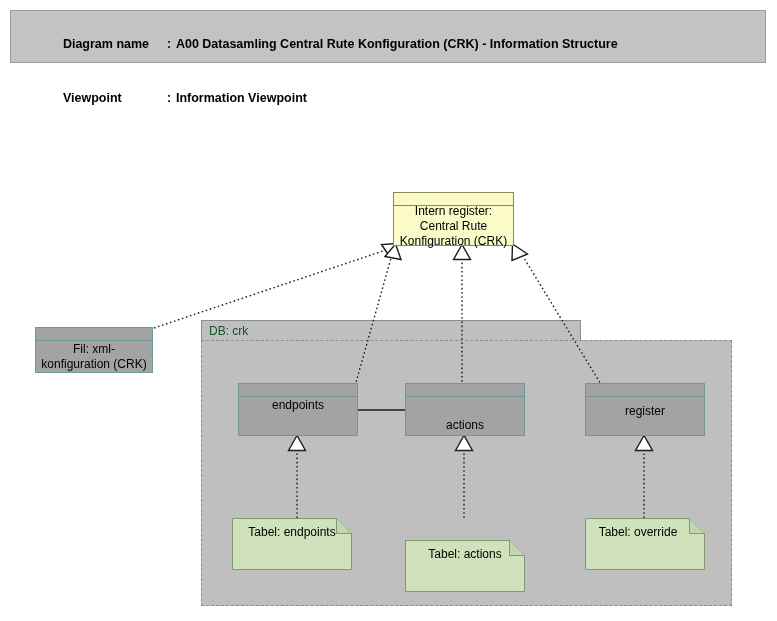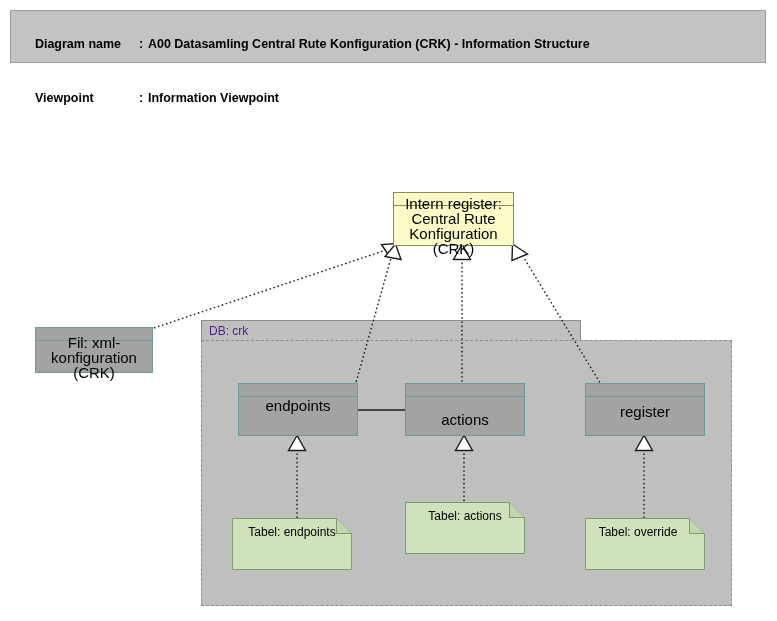--- a/index.html
+++ b/index.html
@@ -35,7 +35,7 @@
     line-height: 18px;
     white-space: pre;
   }
-  .hdr-label { display: inline-block; width: 104px; }
+  .hdr-label { display: inline-block; width: 104px; margin-left: 28px; }
   .hdr-sep   { display: inline-block; width: 9px; }
 
   

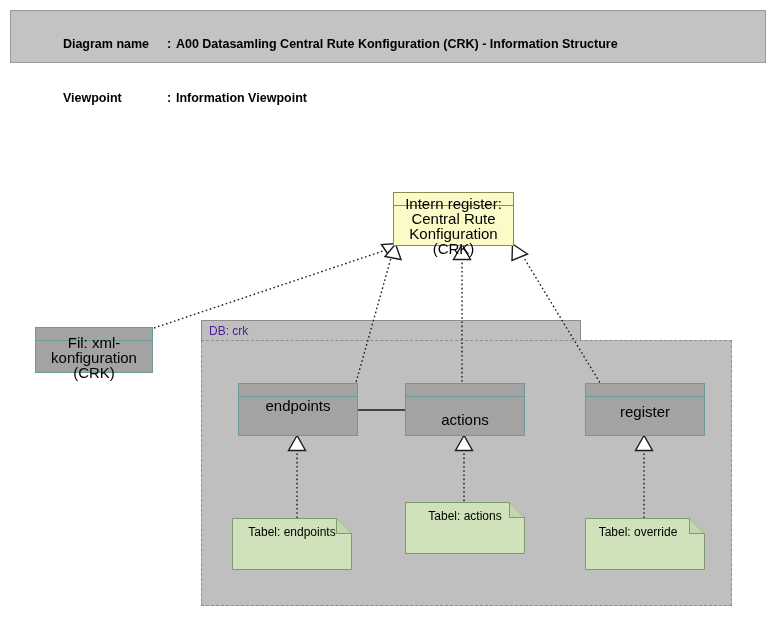--- a/index.html
+++ b/index.html
@@ -57,7 +57,7 @@
     position: absolute;
     box-sizing: border-box;
     border: 1px solid #7a7a7a;
-    font-size: 15px;
+    font-size: 12px;
     color: #000000;
   }
   .node .strip {

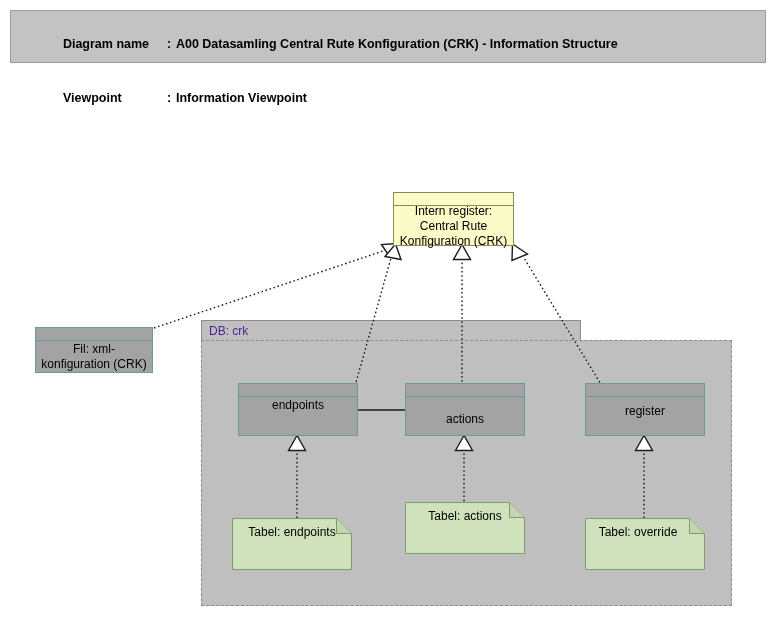--- a/index.html
+++ b/index.html
@@ -107,7 +107,7 @@
     position: absolute;
     left: 7px; top: 3px;
     font-size: 12px;
-    color: #4c1d95;
+    color: #14532d;
     white-space: nowrap;
   }
   #group-db-crk .grp-body {

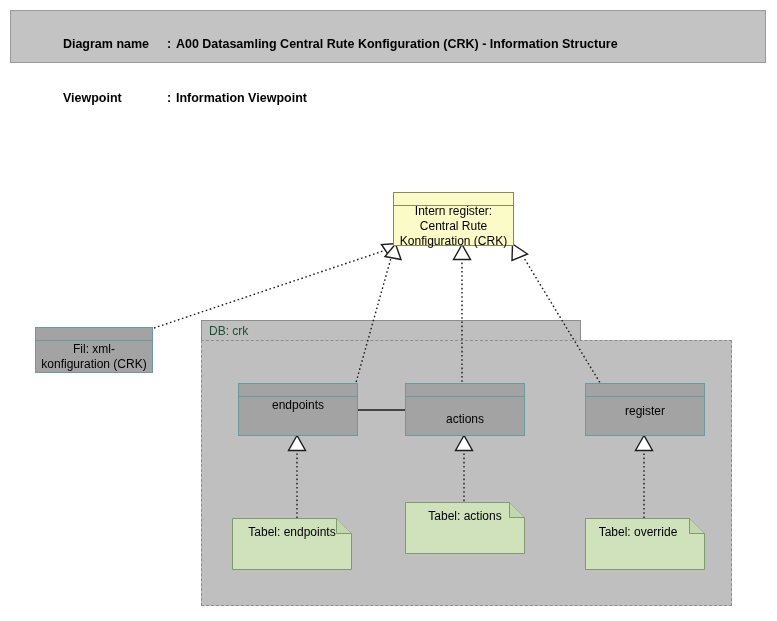--- a/index.html
+++ b/index.html
@@ -228,7 +228,7 @@
 
   <div class="node obj-cyan" style="left:405px; top:383px; width:120px; height:53px;">
     <div class="strip"></div>
-    <div class="nlabel" style="justify-content:center; align-items:flex-start; padding-top:14px;">actions</div>
+    <div class="nlabel" style="justify-content:center; align-items:flex-start; padding-top:20px;">actions</div>
   </div>
 
   <div class="node obj-cyan" style="left:585px; top:383px; width:120px; height:53px;">

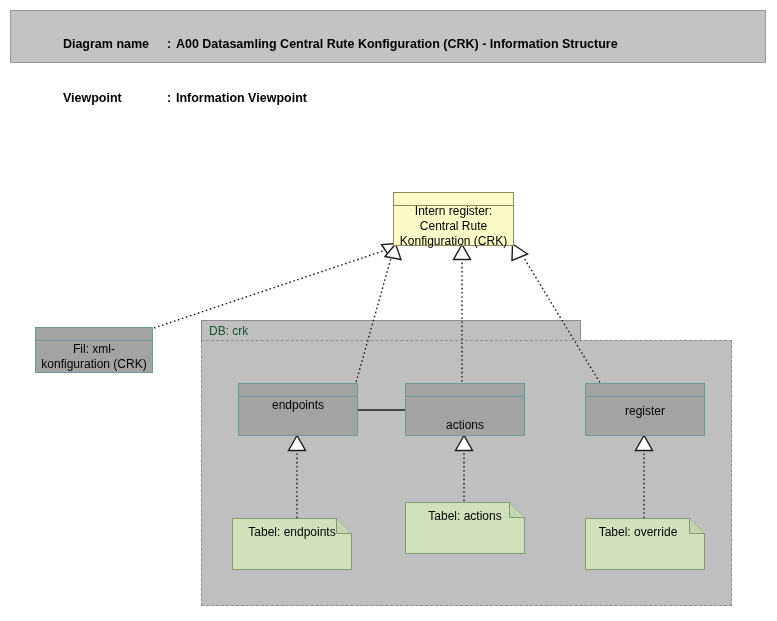--- a/index.html
+++ b/index.html
@@ -244,7 +244,7 @@
     <div class="dlabel">Tabel: endpoints</div>
   </div>
 
-  <div class="node-doc" style="left:405px; top:502px; width:120px; height:52px;">
+  <div class="node-doc" style="left:405px; top:540px; width:120px; height:52px;">
     <svg width="120" height="52" viewBox="0 0 120 52">
       <path d="M0.5,0.5 L104.5,0.5 L119.5,15.5 L119.5,51.5 L0.5,51.5 Z" fill="#cfe2bc" stroke="#7e9a6e" stroke-width="1"></path>
       <path d="M104.5,0.5 L104.5,15.5 L119.5,15.5" fill="#c2d7b0" stroke="#7e9a6e" stroke-width="1"></path>

